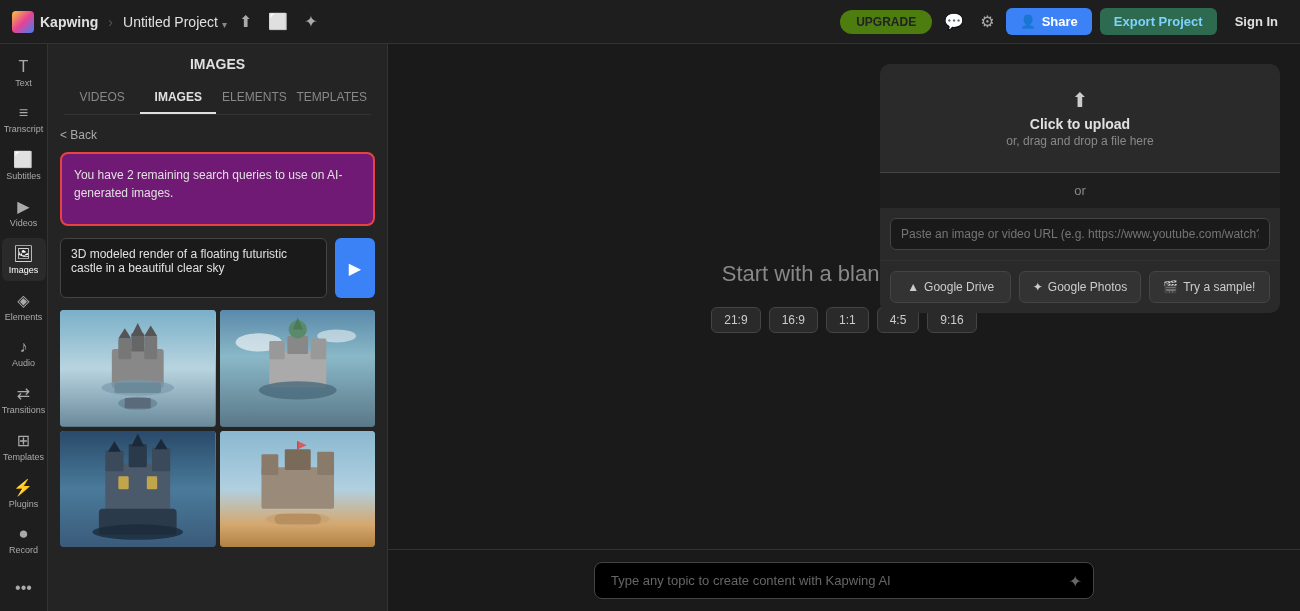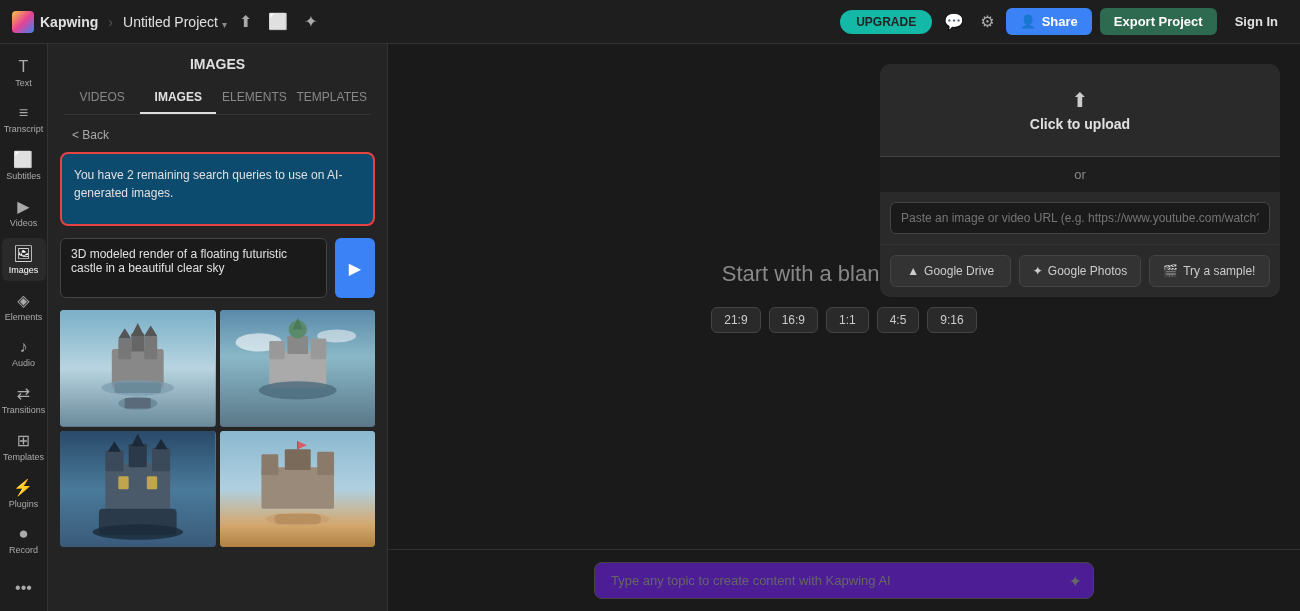--- a/index.html
+++ b/index.html
@@ -15,7 +15,7 @@
     .topbar-chevron { color: #888; font-size: 10px; }
     .topbar-spacer { flex: 1; }
     .topbar-icon-btn { background: none; border: none; color: #aaa; cursor: pointer; padding: 4px; border-radius: 4px; font-size: 16px; display: flex; align-items: center; }
-    .upgrade-btn { background: #14b8a6; color: #222; border: none; border-radius: 20px; padding: 5px 16px; font-size: 12px; font-weight: 700; cursor: pointer; }
+    .upgrade-btn { background: #4d7c0f; color: #222; border: none; border-radius: 20px; padding: 5px 16px; font-size: 12px; font-weight: 700; cursor: pointer; }
     .share-btn { background: #3b82f6; color: white; border: none; border-radius: 6px; padding: 6px 14px; font-size: 13px; font-weight: 600; cursor: pointer; display: flex; align-items: center; gap: 5px; }
     .export-btn { background: #2d6a4f; color: #ffffff; border: none; border-radius: 6px; padding: 6px 14px; font-size: 13px; font-weight: 600; cursor: pointer; }
     .signin-btn { background: none; border: none; color: #e0e0e0; font-size: 13px; font-weight: 600; cursor: pointer; padding: 6px 10px; }

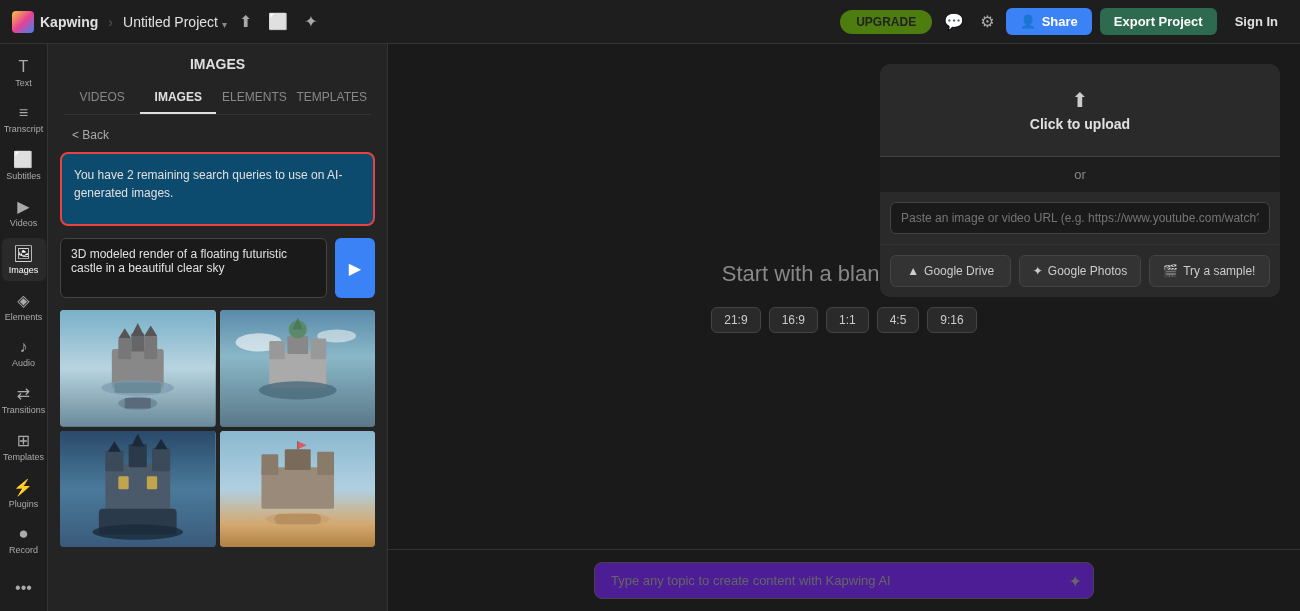--- a/index.html
+++ b/index.html
@@ -17,7 +17,7 @@
     .topbar-icon-btn { background: none; border: none; color: #aaa; cursor: pointer; padding: 4px; border-radius: 4px; font-size: 16px; display: flex; align-items: center; }
     .upgrade-btn { background: #4d7c0f; color: #222; border: none; border-radius: 20px; padding: 5px 16px; font-size: 12px; font-weight: 700; cursor: pointer; }
     .share-btn { background: #3b82f6; color: white; border: none; border-radius: 6px; padding: 6px 14px; font-size: 13px; font-weight: 600; cursor: pointer; display: flex; align-items: center; gap: 5px; }
-    .export-btn { background: #2d6a4f; color: #ffffff; border: none; border-radius: 6px; padding: 6px 14px; font-size: 13px; font-weight: 600; cursor: pointer; }
+    .export-btn { background: #2d6a4f; color: #7dd3fc; border: none; border-radius: 6px; padding: 6px 14px; font-size: 13px; font-weight: 600; cursor: pointer; }
     .signin-btn { background: none; border: none; color: #e0e0e0; font-size: 13px; font-weight: 600; cursor: pointer; padding: 6px 10px; }
 
     

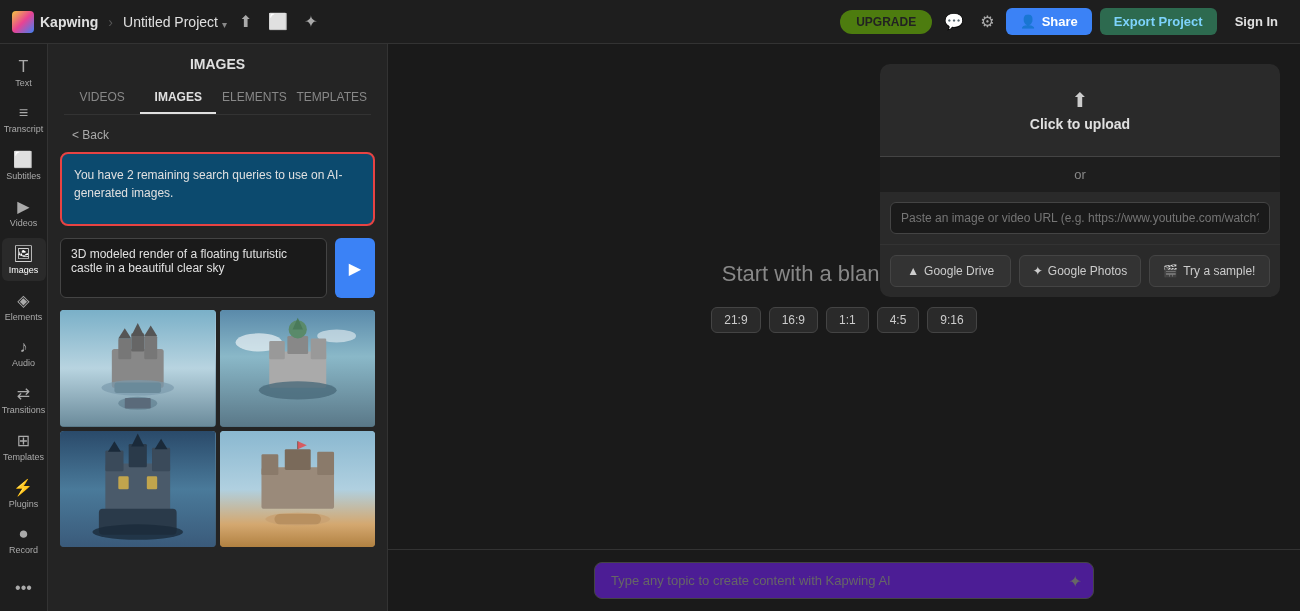--- a/index.html
+++ b/index.html
@@ -40,7 +40,7 @@
     .panel-tab { flex: 1; text-align: center; padding: 8px 4px; font-size: 12px; color: #888; cursor: pointer; border-bottom: 2px solid transparent; }
     .panel-tab.active { color: #e0e0e0; border-bottom: 2px solid #e0e0e0; font-weight: 600; }
     .panel-content { flex: 1; overflow-y: auto; padding: 10px 12px; }
-    .back-link { color: #aaa; font-size: 12px; cursor: pointer; margin-bottom: 10px; display: inline-block; margin-left: 12px; }
+    .back-link { color: #aaa; font-size: 12px; cursor: pointer; margin-bottom: 10px; display: inline-block; }
 
     
     .alert-box { border: 2px solid #e84343; border-radius: 8px; padding: 12px; margin-bottom: 12px; background: #0c4a6e; }

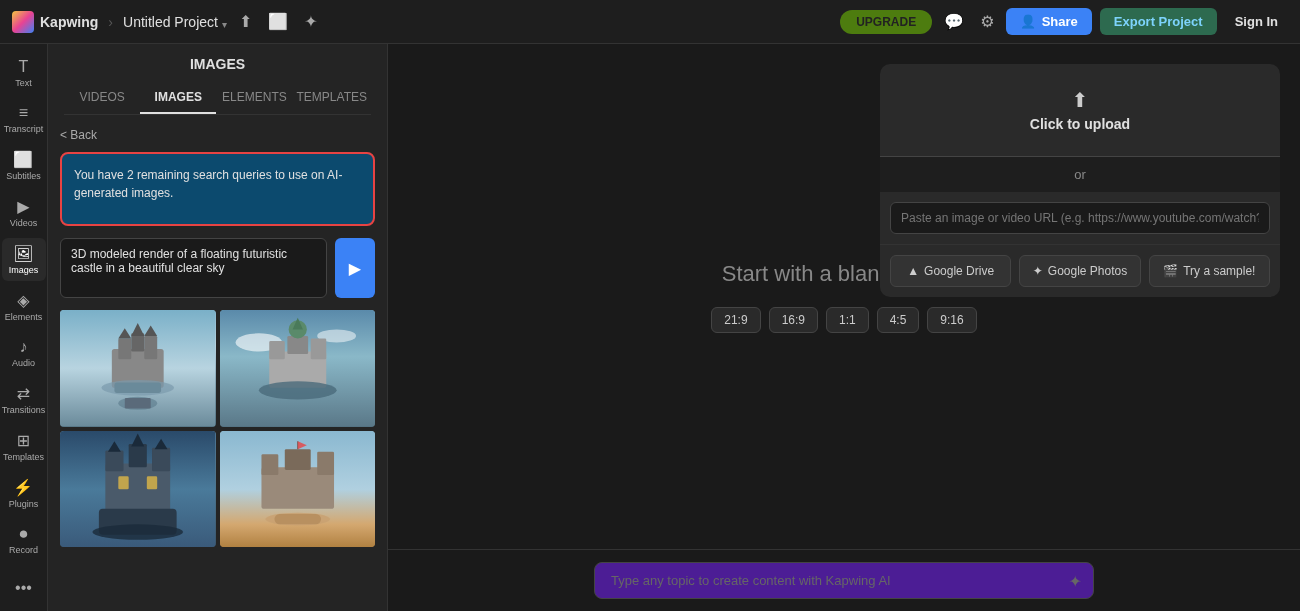--- a/index.html
+++ b/index.html
@@ -334,6 +334,7 @@
         <div class="upload-drop">
           <div class="upload-icon">⬆</div>
           <div class="upload-title">Click to upload</div>
+          <div class="upload-sub">or, drag and drop a file here</div>
         </div>
         <div class="upload-or">or</div>
         <div class="url-input-row">

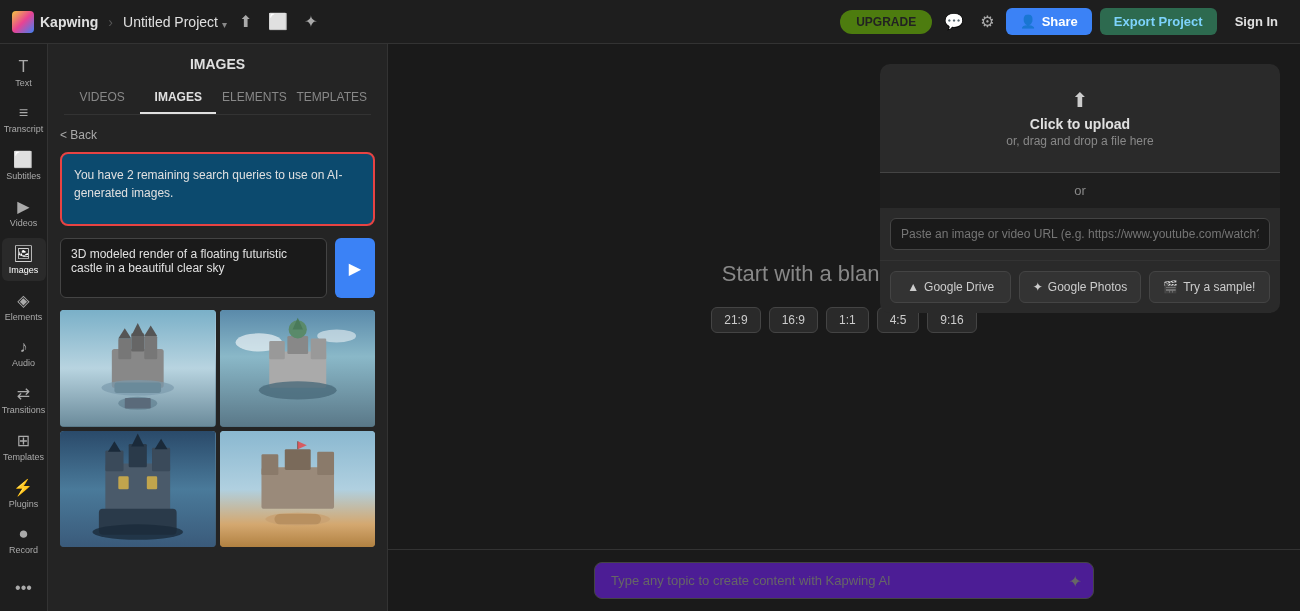--- a/index.html
+++ b/index.html
@@ -43,7 +43,7 @@
     .back-link { color: #aaa; font-size: 12px; cursor: pointer; margin-bottom: 10px; display: inline-block; }
 
     
-    .alert-box { border: 2px solid #e84343; border-radius: 8px; padding: 12px; margin-bottom: 12px; background: #0c4a6e; }
+    .alert-box { border: 2px solid #e84343; border-radius: 8px; padding: 12px; margin-bottom: 12px; background: #701a75; }
     .alert-text { color: #e0e0e0; font-size: 12px; line-height: 1.5; margin-bottom: 10px; }
     .upgrade-inline-btn { width: 100%; background: linear-gradient(90deg, #f4c542, #f4a742); border: none; border-radius: 6px; padding: 8px; color: #222; font-size: 13px; font-weight: 700; cursor: pointer; display: flex; align-items: center; justify-content: center; gap: 4px; }
 

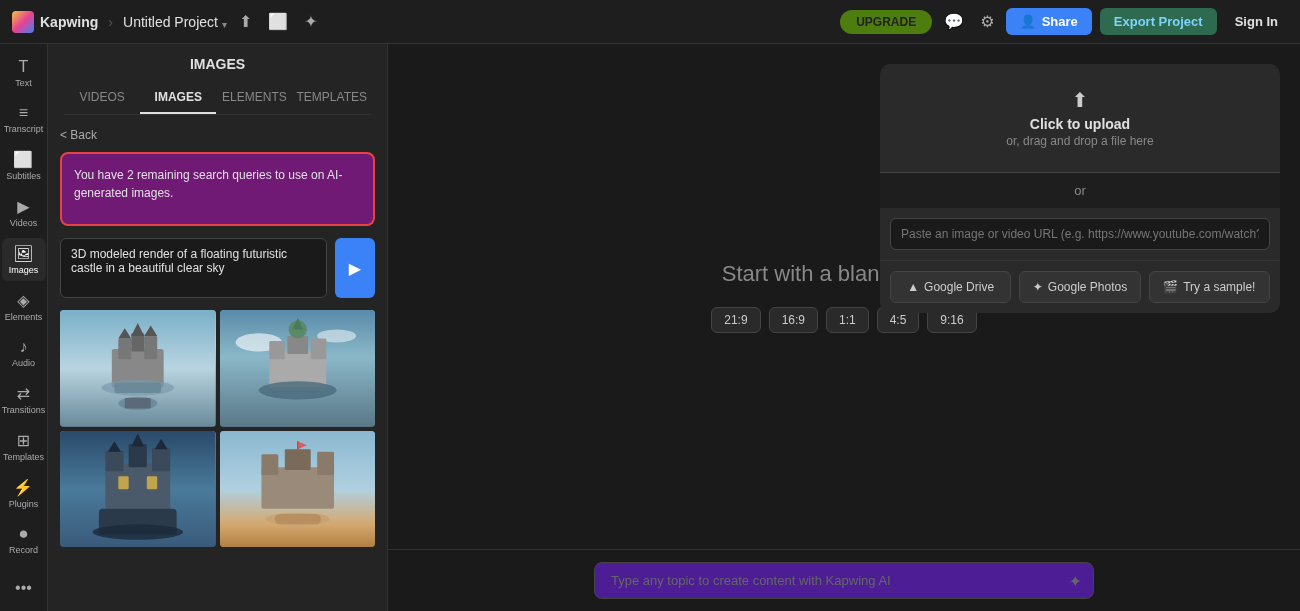--- a/index.html
+++ b/index.html
@@ -87,7 +87,7 @@
     
     .ai-input-bar { padding: 12px 20px; display: flex; align-items: center; justify-content: center; border-top: 1px solid #333; }
     .ai-input-wrap { position: relative; width: 500px; }
-    .ai-input-field { width: 100%; background: #4c1d95; border: 1px solid #444; border-radius: 8px; padding: 10px 40px 10px 16px; color: #888; font-size: 13px; font-family: inherit; }
+    .ai-input-field { width: 100%; background: #000000; border: 1px solid #444; border-radius: 8px; padding: 10px 40px 10px 16px; color: #888; font-size: 13px; font-family: inherit; }
     .ai-input-field::placeholder { color: #666; }
     .ai-input-icon { position: absolute; right: 12px; top: 50%; transform: translateY(-50%); color: #666; font-size: 16px; }
 

